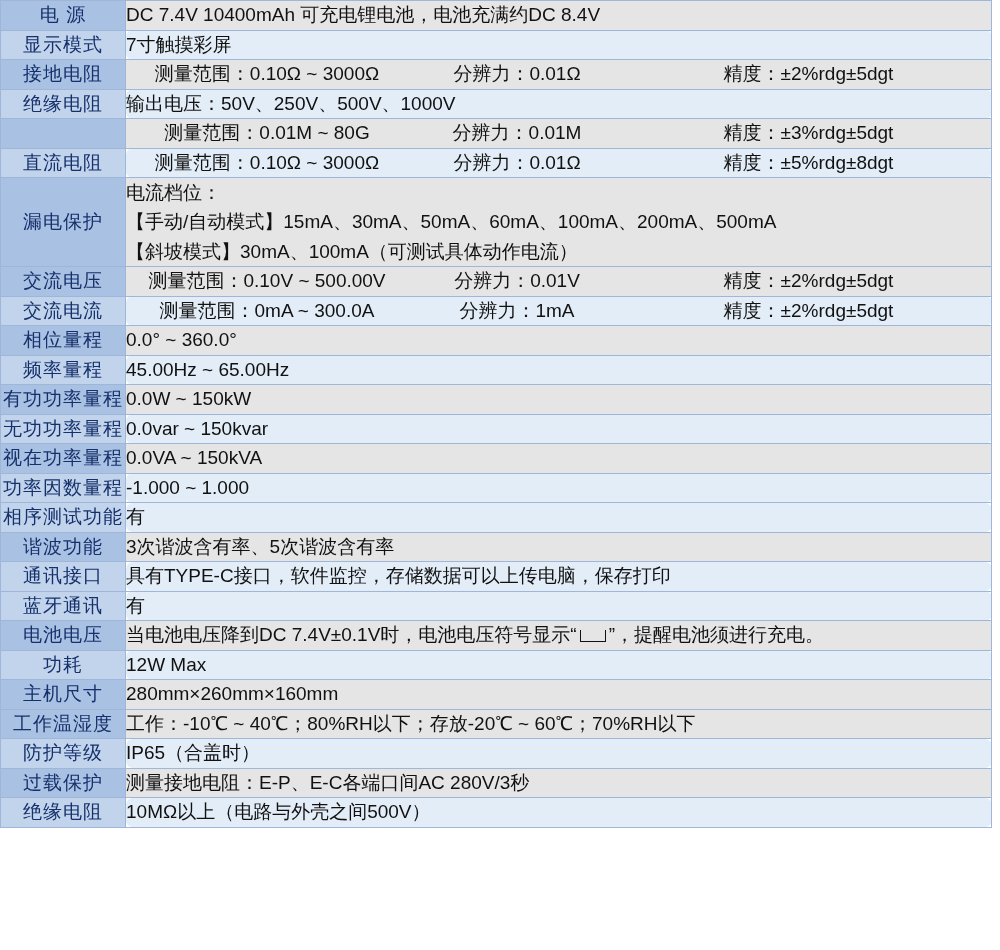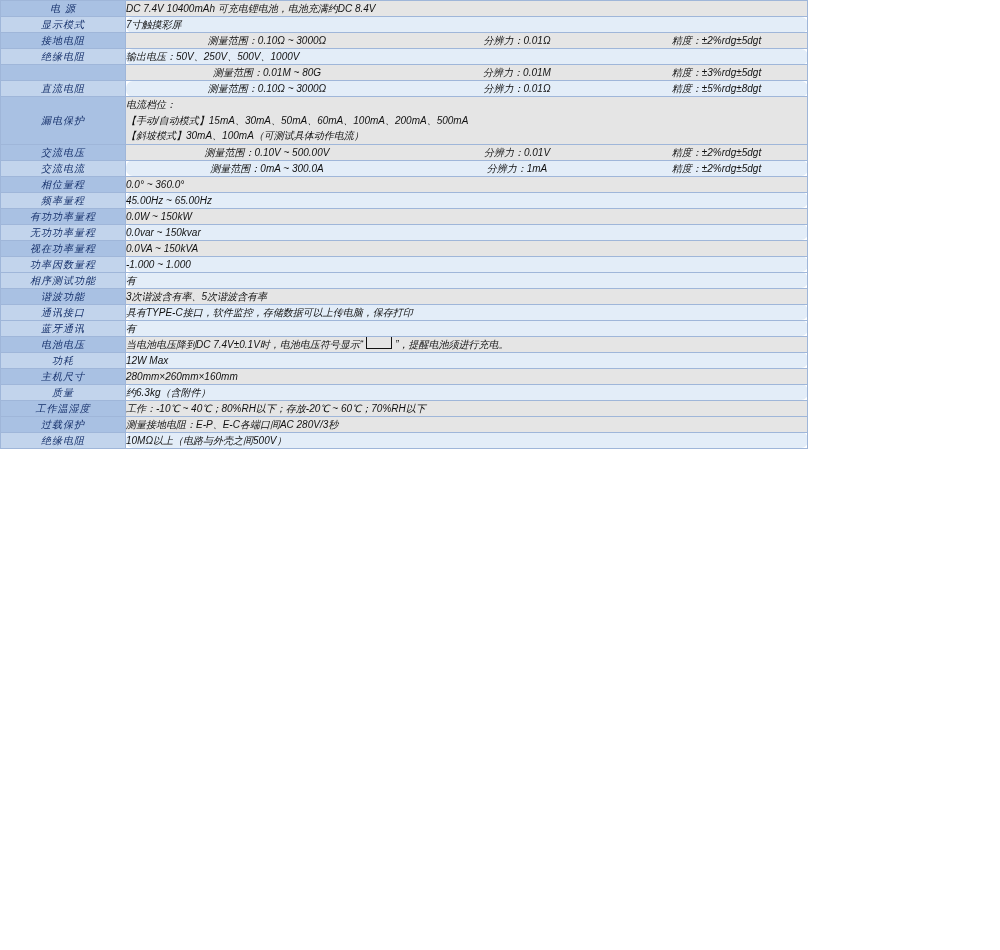--- a/index.html
+++ b/index.html
@@ -15,11 +15,10 @@
     overflow: hidden;
   }
   table.spec-table {
-    width: 808px;
+    width: 992px;
     border-collapse: collapse;
     table-layout: fixed;
-    font-size: 10px;
-    font-style: italic;
+    font-size: 19px;
   }
   table.spec-table td {
     border: 1px solid #9fb6d9;

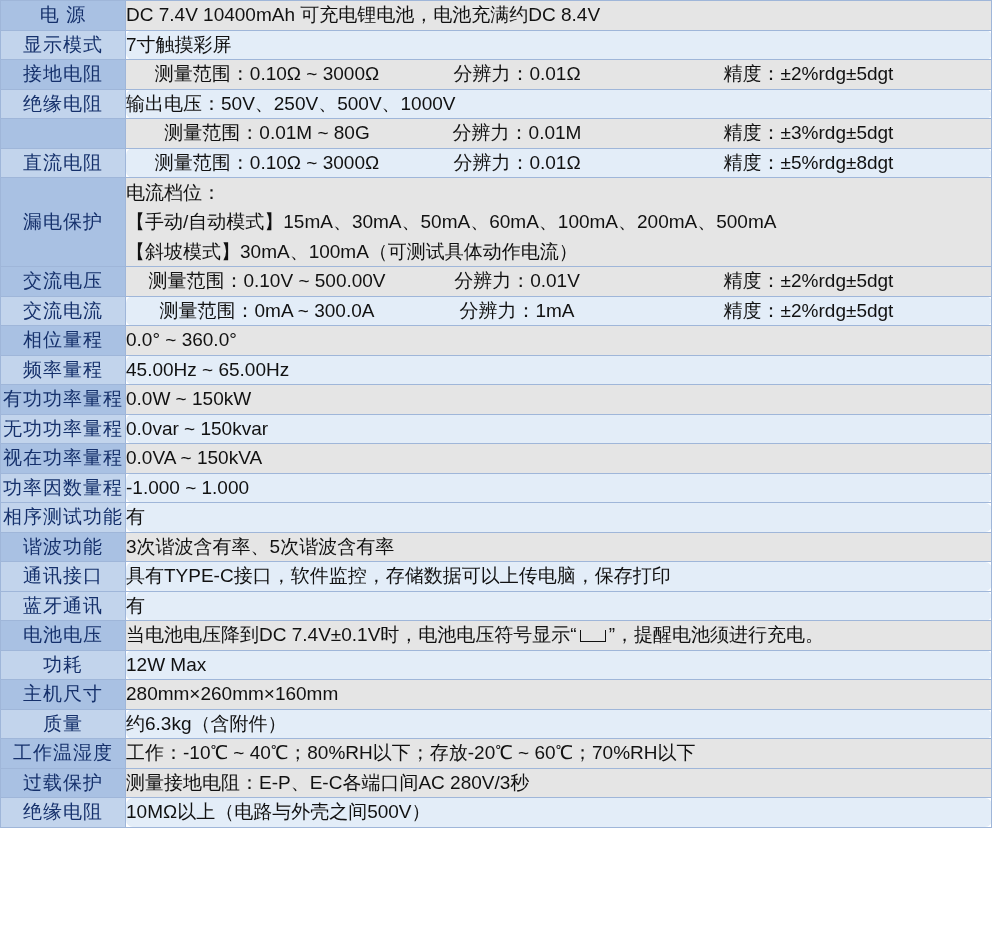--- a/index.html
+++ b/index.html
@@ -189,10 +189,6 @@
         <td class="label-cell">主机尺寸</td>
         <td class="value-cell"><span>280mm×260mm×160mm</span></td>
       </tr>
-      <tr class="r-light">
-        <td class="label-cell">质量</td>
-        <td class="value-cell"><span>约6.3kg（含附件）</span></td>
-      </tr>
       <tr class="r-dark">
         <td class="label-cell">工作温湿度</td>
         <td class="value-cell"><span>工作：-10℃ ~ 40℃；80%RH以下；存放-20℃ ~ 60℃；70%RH以下</span></td>

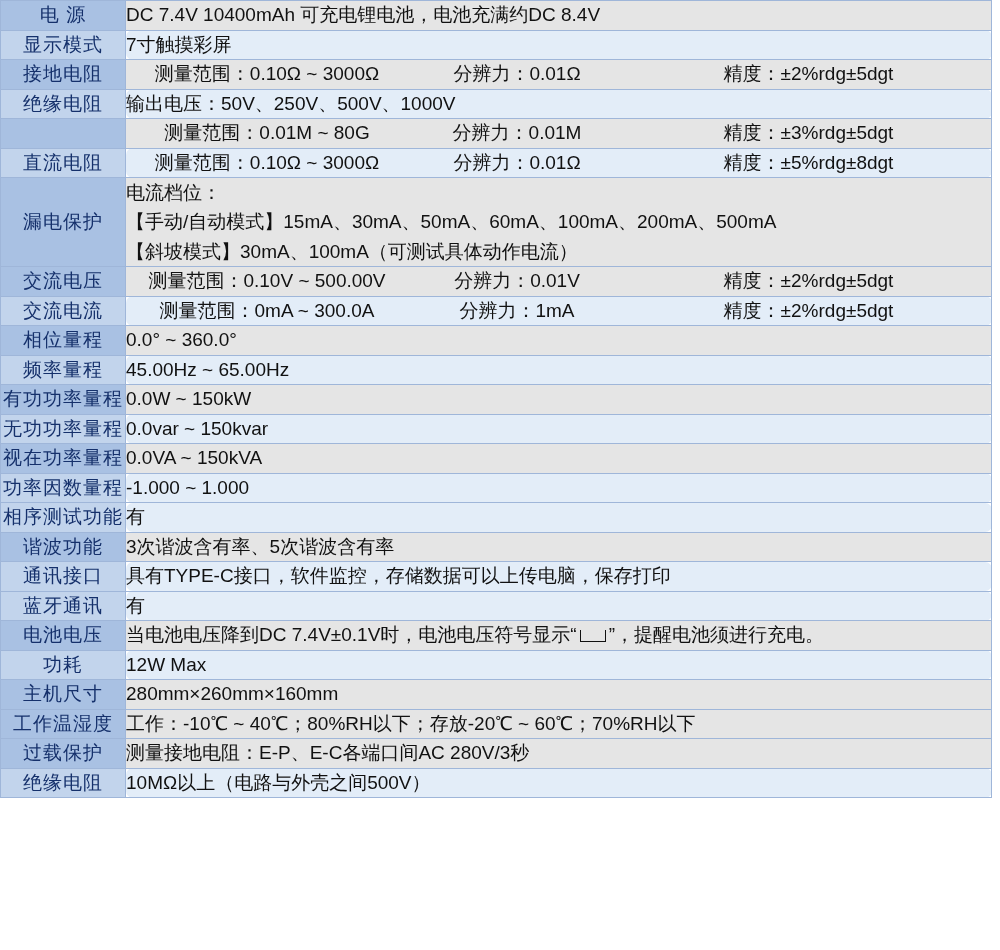--- a/index.html
+++ b/index.html
@@ -193,6 +193,10 @@
         <td class="label-cell">工作温湿度</td>
         <td class="value-cell"><span>工作：-10℃ ~ 40℃；80%RH以下；存放-20℃ ~ 60℃；70%RH以下</span></td>
       </tr>
+      <tr class="r-light">
+        <td class="label-cell">防护等级</td>
+        <td class="value-cell"><span>IP65（合盖时）</span></td>
+      </tr>
       <tr class="r-dark">
         <td class="label-cell">过载保护</td>
         <td class="value-cell"><span>测量接地电阻：E-P、E-C各端口间AC 280V/3秒</span></td>

